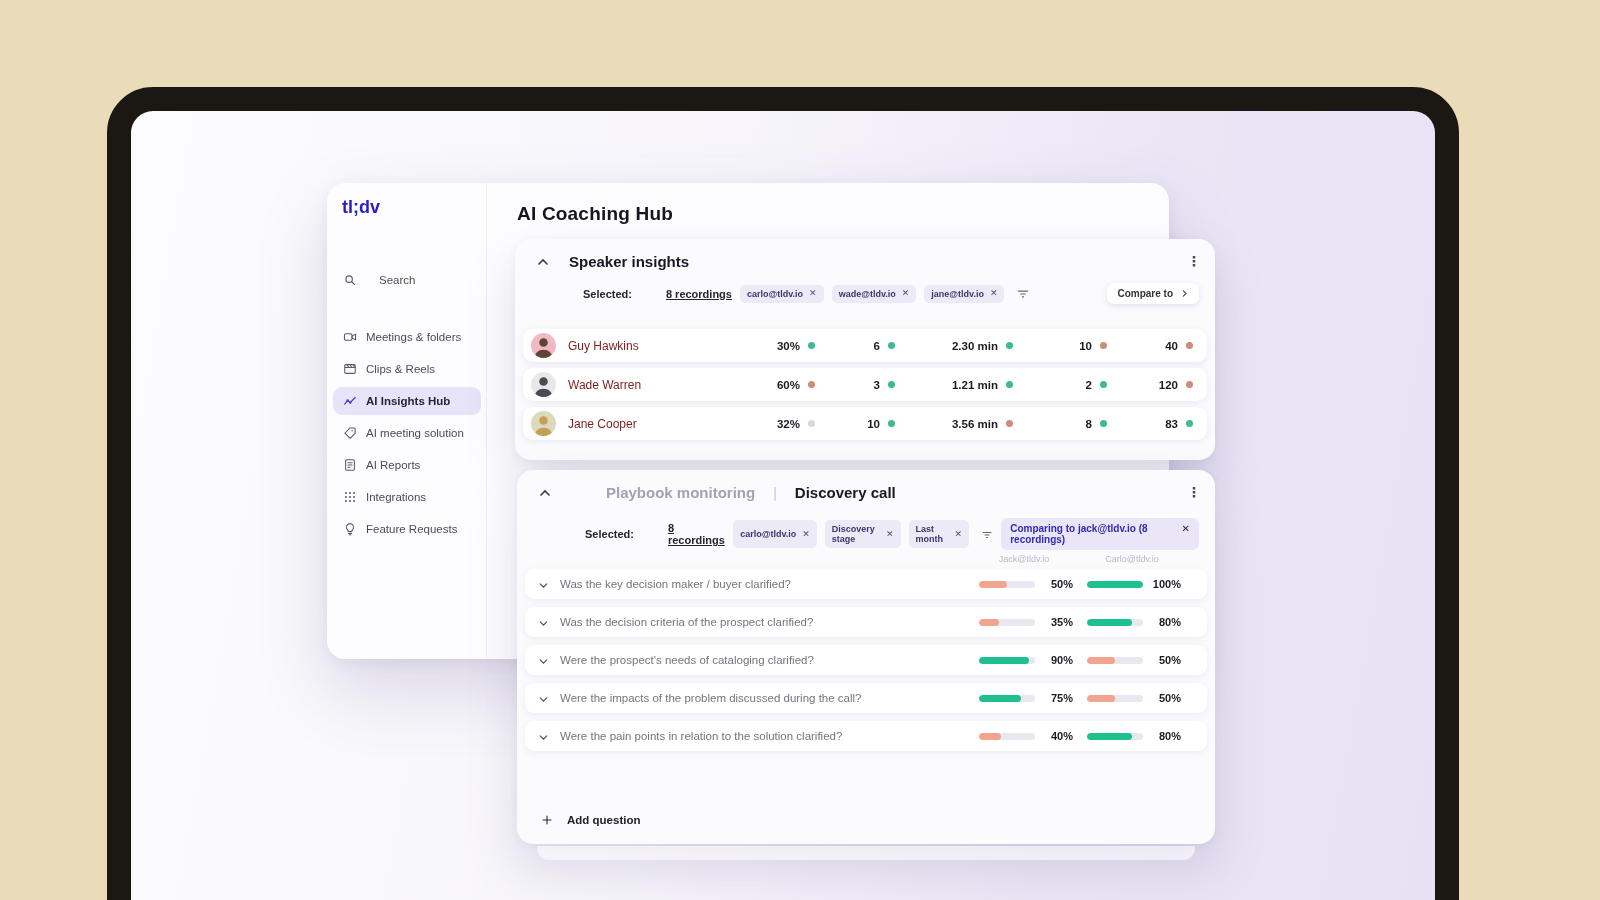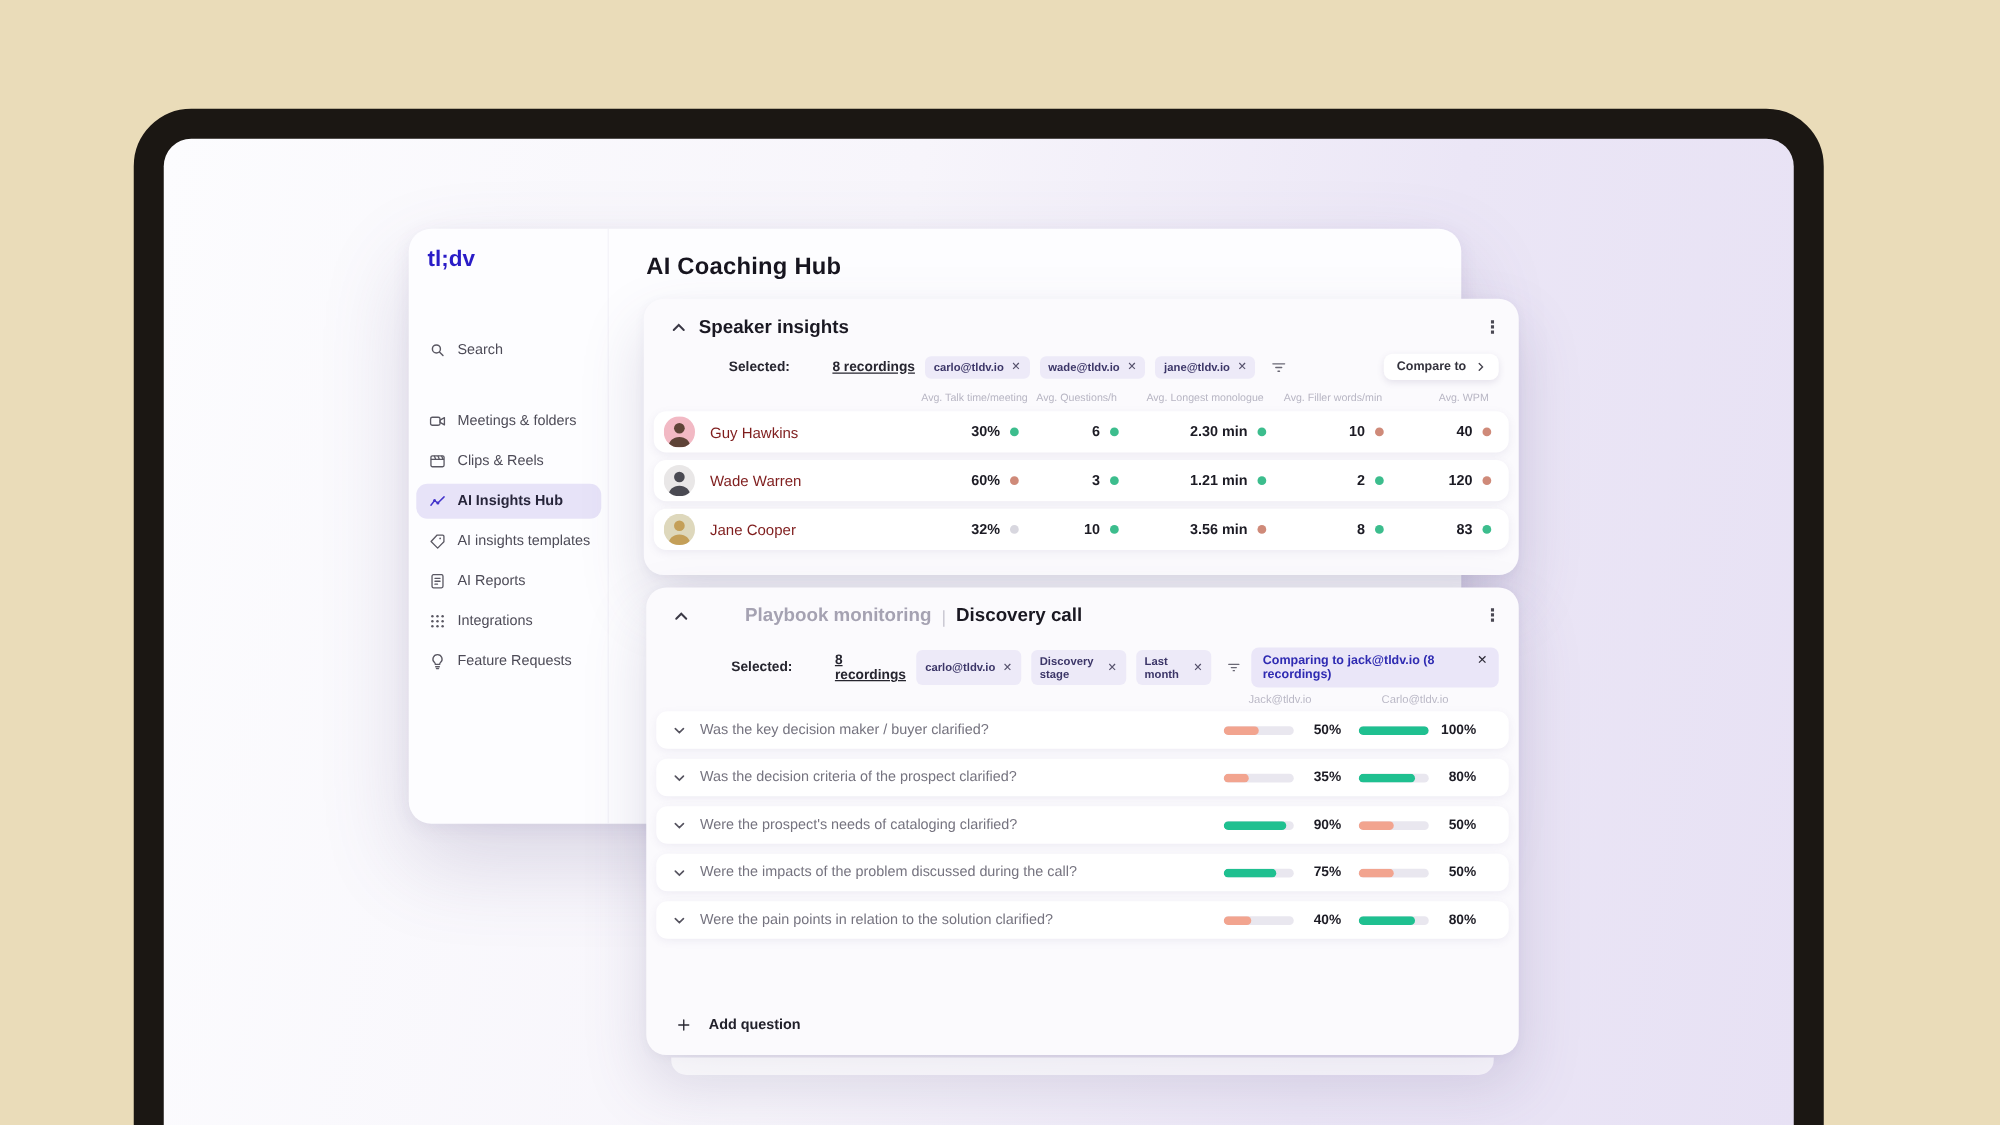--- a/index.html
+++ b/index.html
@@ -38,7 +38,7 @@
   .ghost-strip{position:absolute;left:406px;top:735px;width:658px;height:14px;
     border-radius:0 0 12px 12px;background:rgba(255,255,255,.6);}
   .card-head{position:absolute;left:20px;top:14px;right:16px;display:flex;
-    align-items:center;gap:8px;}
+    align-items:center;gap:18px;}
   .card-title{font-size:15px;font-weight:700;color:#1a1822;}
   .card-title-muted{font-size:15px;font-weight:700;color:#a5a2b2;margin-left:35px;}
   .title-sep{color:#c9c7d2;font-size:14px;}

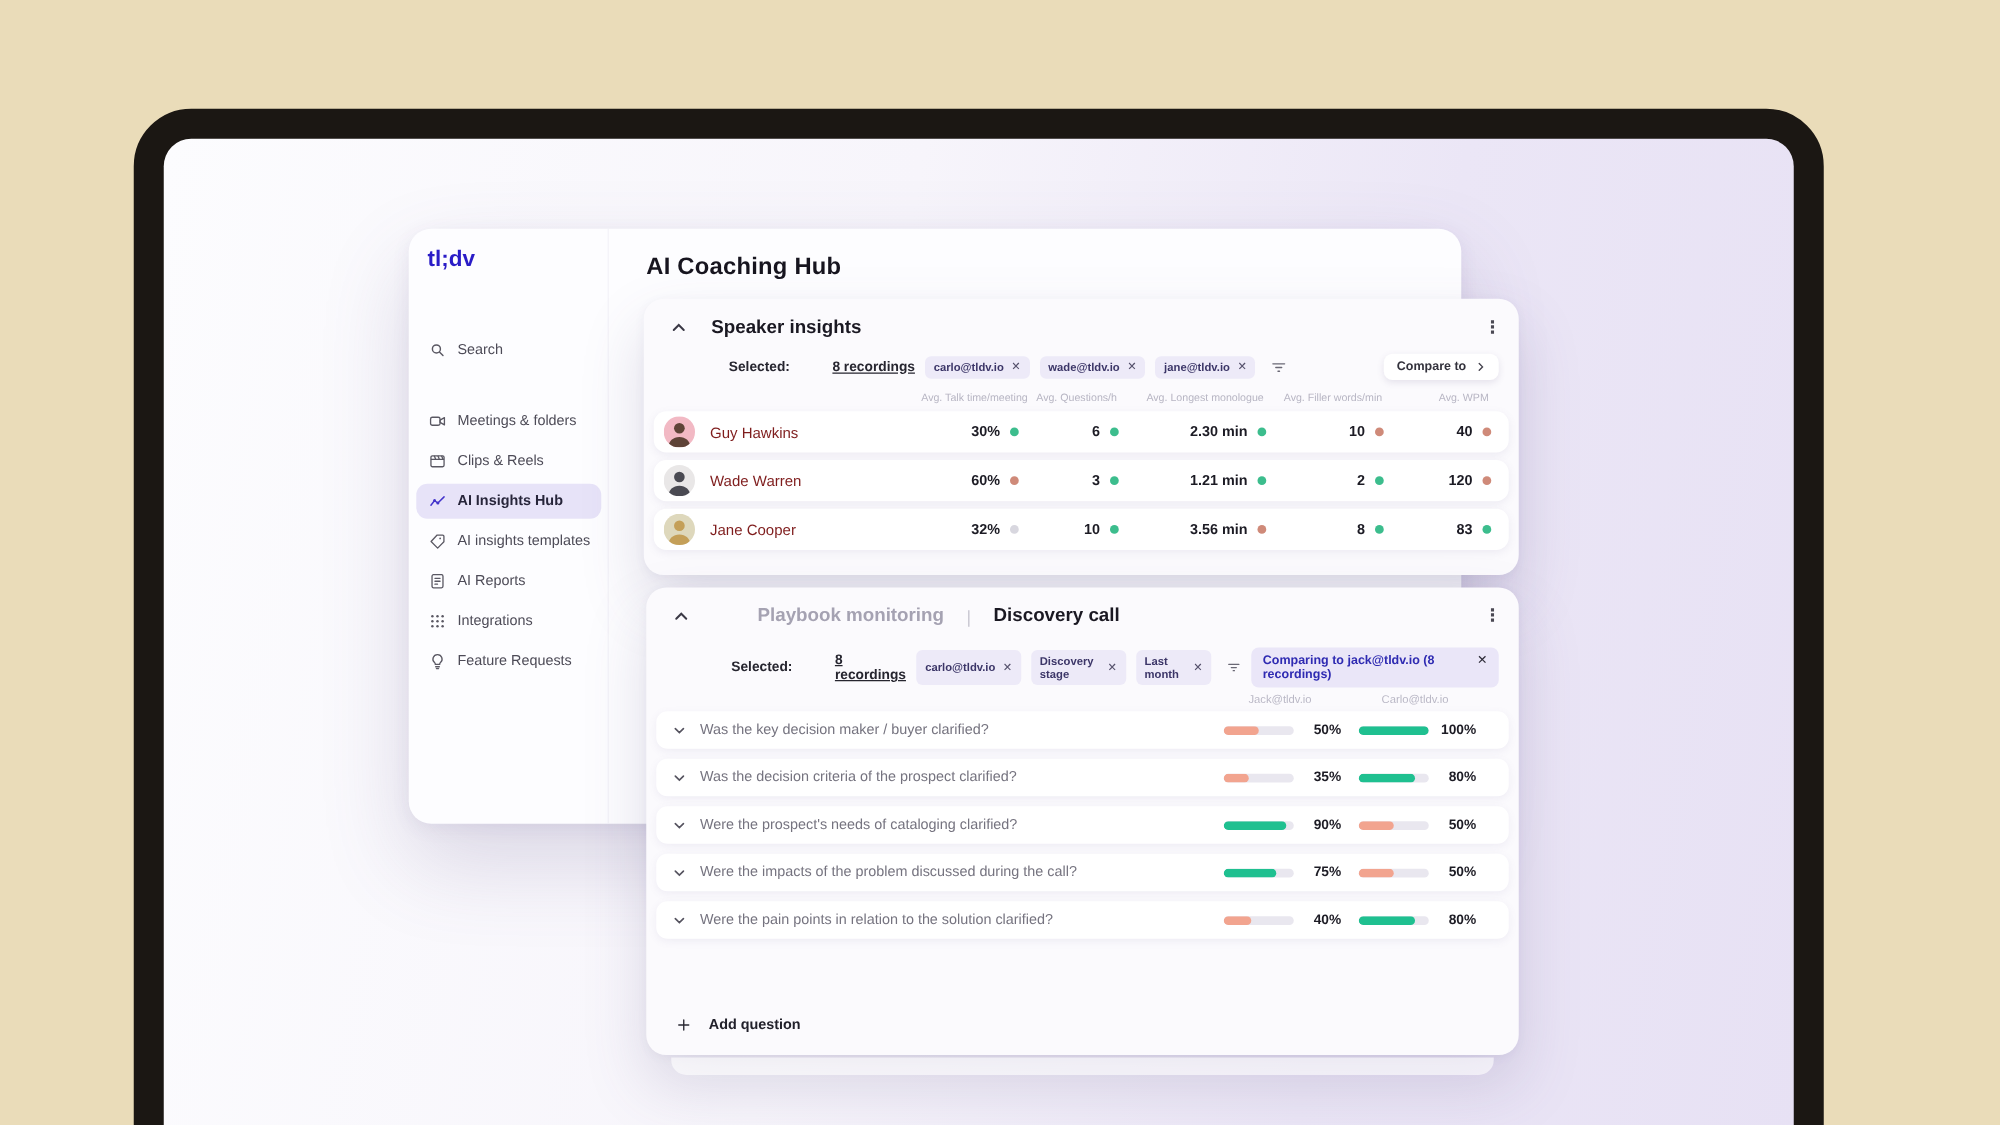--- a/index.html
+++ b/index.html
@@ -20,7 +20,7 @@
     border-right:1px solid #efeef5;box-sizing:border-box;border-radius:18px 0 0 18px;}
   .logo{position:absolute;left:15px;top:14px;font-size:18px;font-weight:800;color:#2a1cc7;}
   .search-item{position:absolute;left:6px;top:84px;width:146px;height:26px;display:flex;
-    align-items:center;gap:9px;padding-left:10px;box-sizing:border-box;border-radius:8px;
+    align-items:center;gap:22px;padding-left:10px;box-sizing:border-box;border-radius:8px;
     color:#4d4b57;font-size:11.5px;cursor:pointer;}
   .side-nav{position:absolute;left:6px;top:140px;width:148px;display:flex;
     flex-direction:column;gap:4px;}

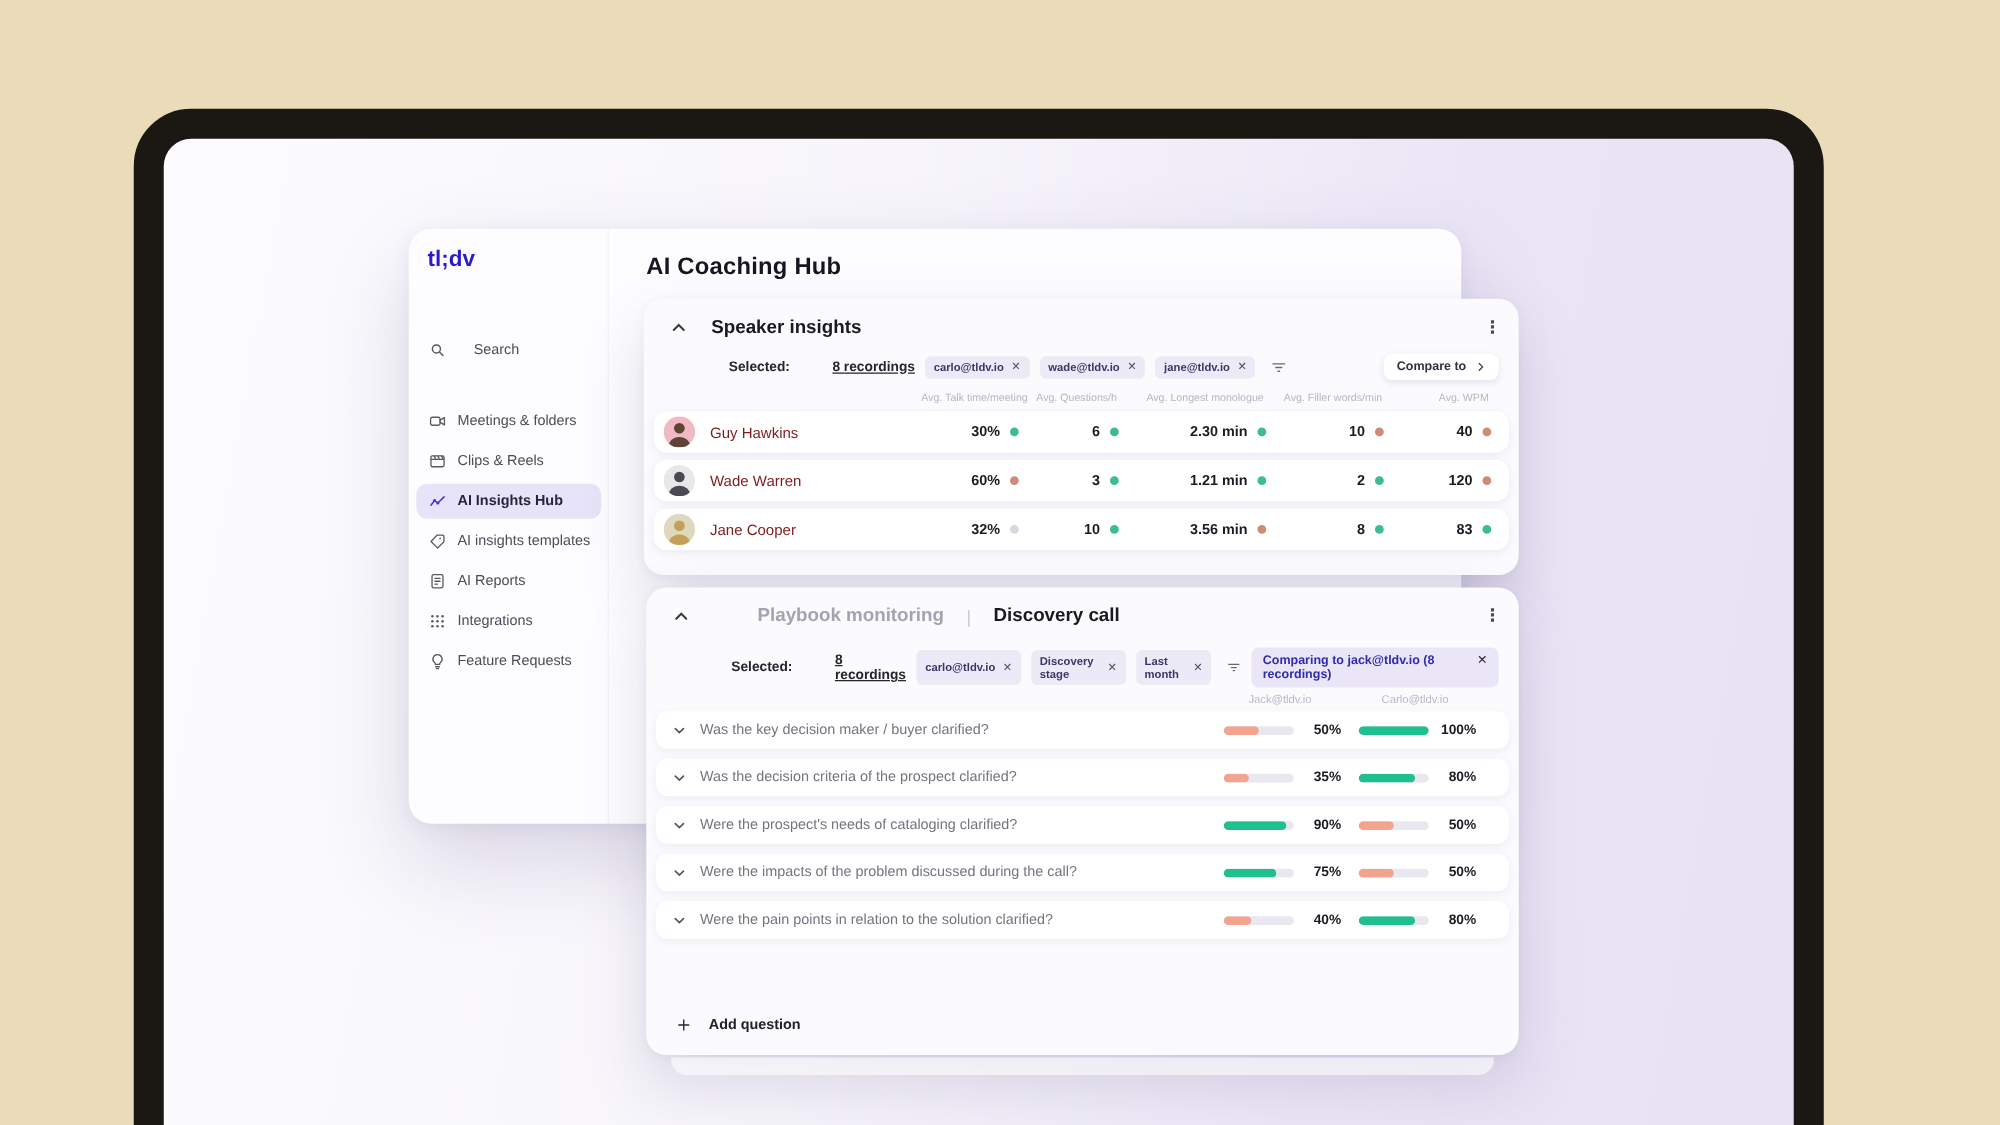--- a/index.html
+++ b/index.html
@@ -229,14 +229,6 @@
               </svg></span>
         </span>
       </div>
-      <div class="col-heads tbl-grid" id="si-cols">
-          <div></div>
-          <div class="col-head">Avg. Talk time/meeting</div>
-          <div class="col-head">Avg. Questions/h</div>
-          <div class="col-head">Avg. Longest monologue</div>
-          <div class="col-head">Avg. Filler words/min</div>
-          <div class="col-head">Avg. WPM</div>
-        </div>
       <div class="tbl-rows" id="si-rows">
           <div class="tbl-row tbl-grid">
             <div class="name-cell">

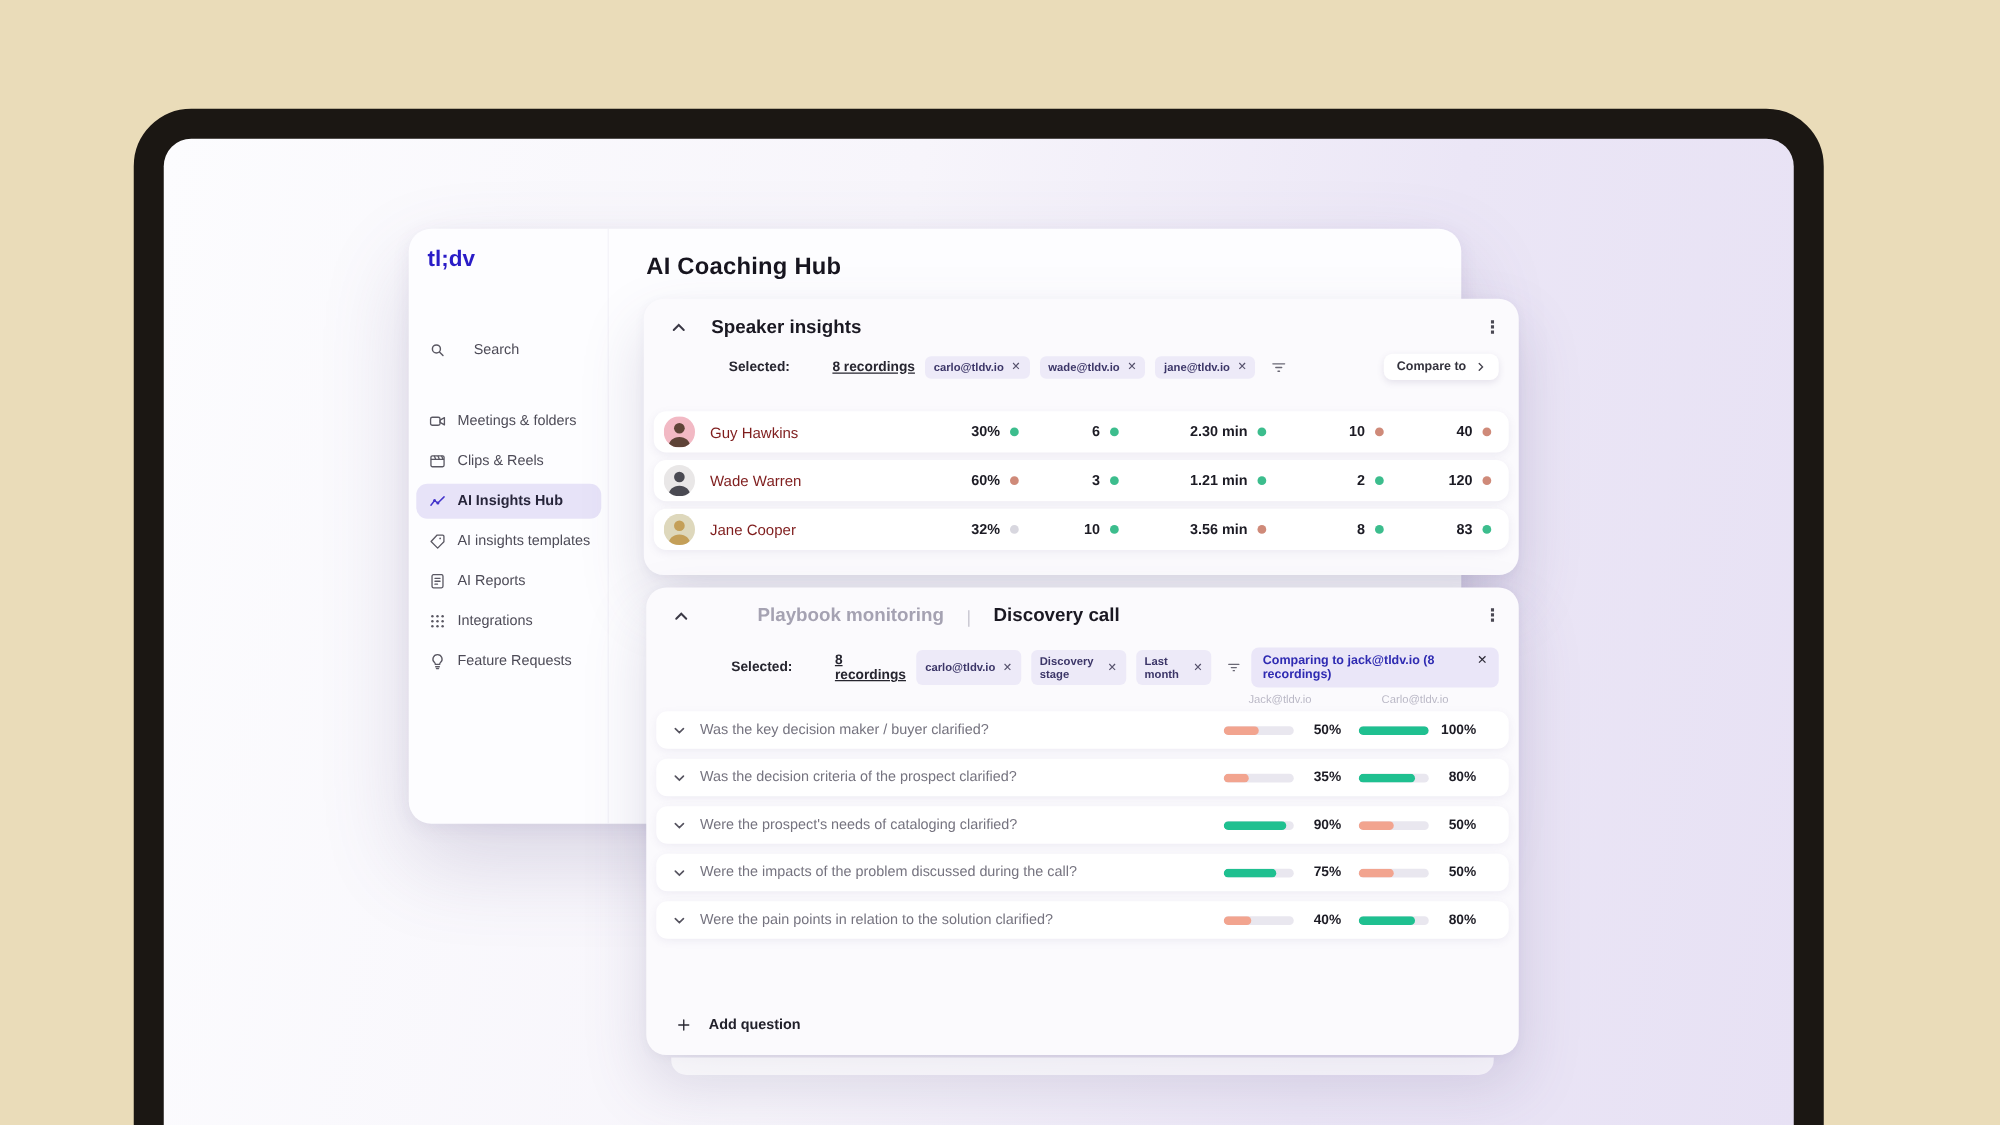--- a/index.html
+++ b/index.html
@@ -149,7 +149,7 @@
                   <circle cx="15.6" cy="8.2" r="1.2" fill="currentColor" stroke="none"></circle>
                 </svg>
               </span>
-              <span>AI insights templates</span>
+              <span>AI meeting solution</span>
             </div>
             <div class="side-item">
               <span class="s-icon">

